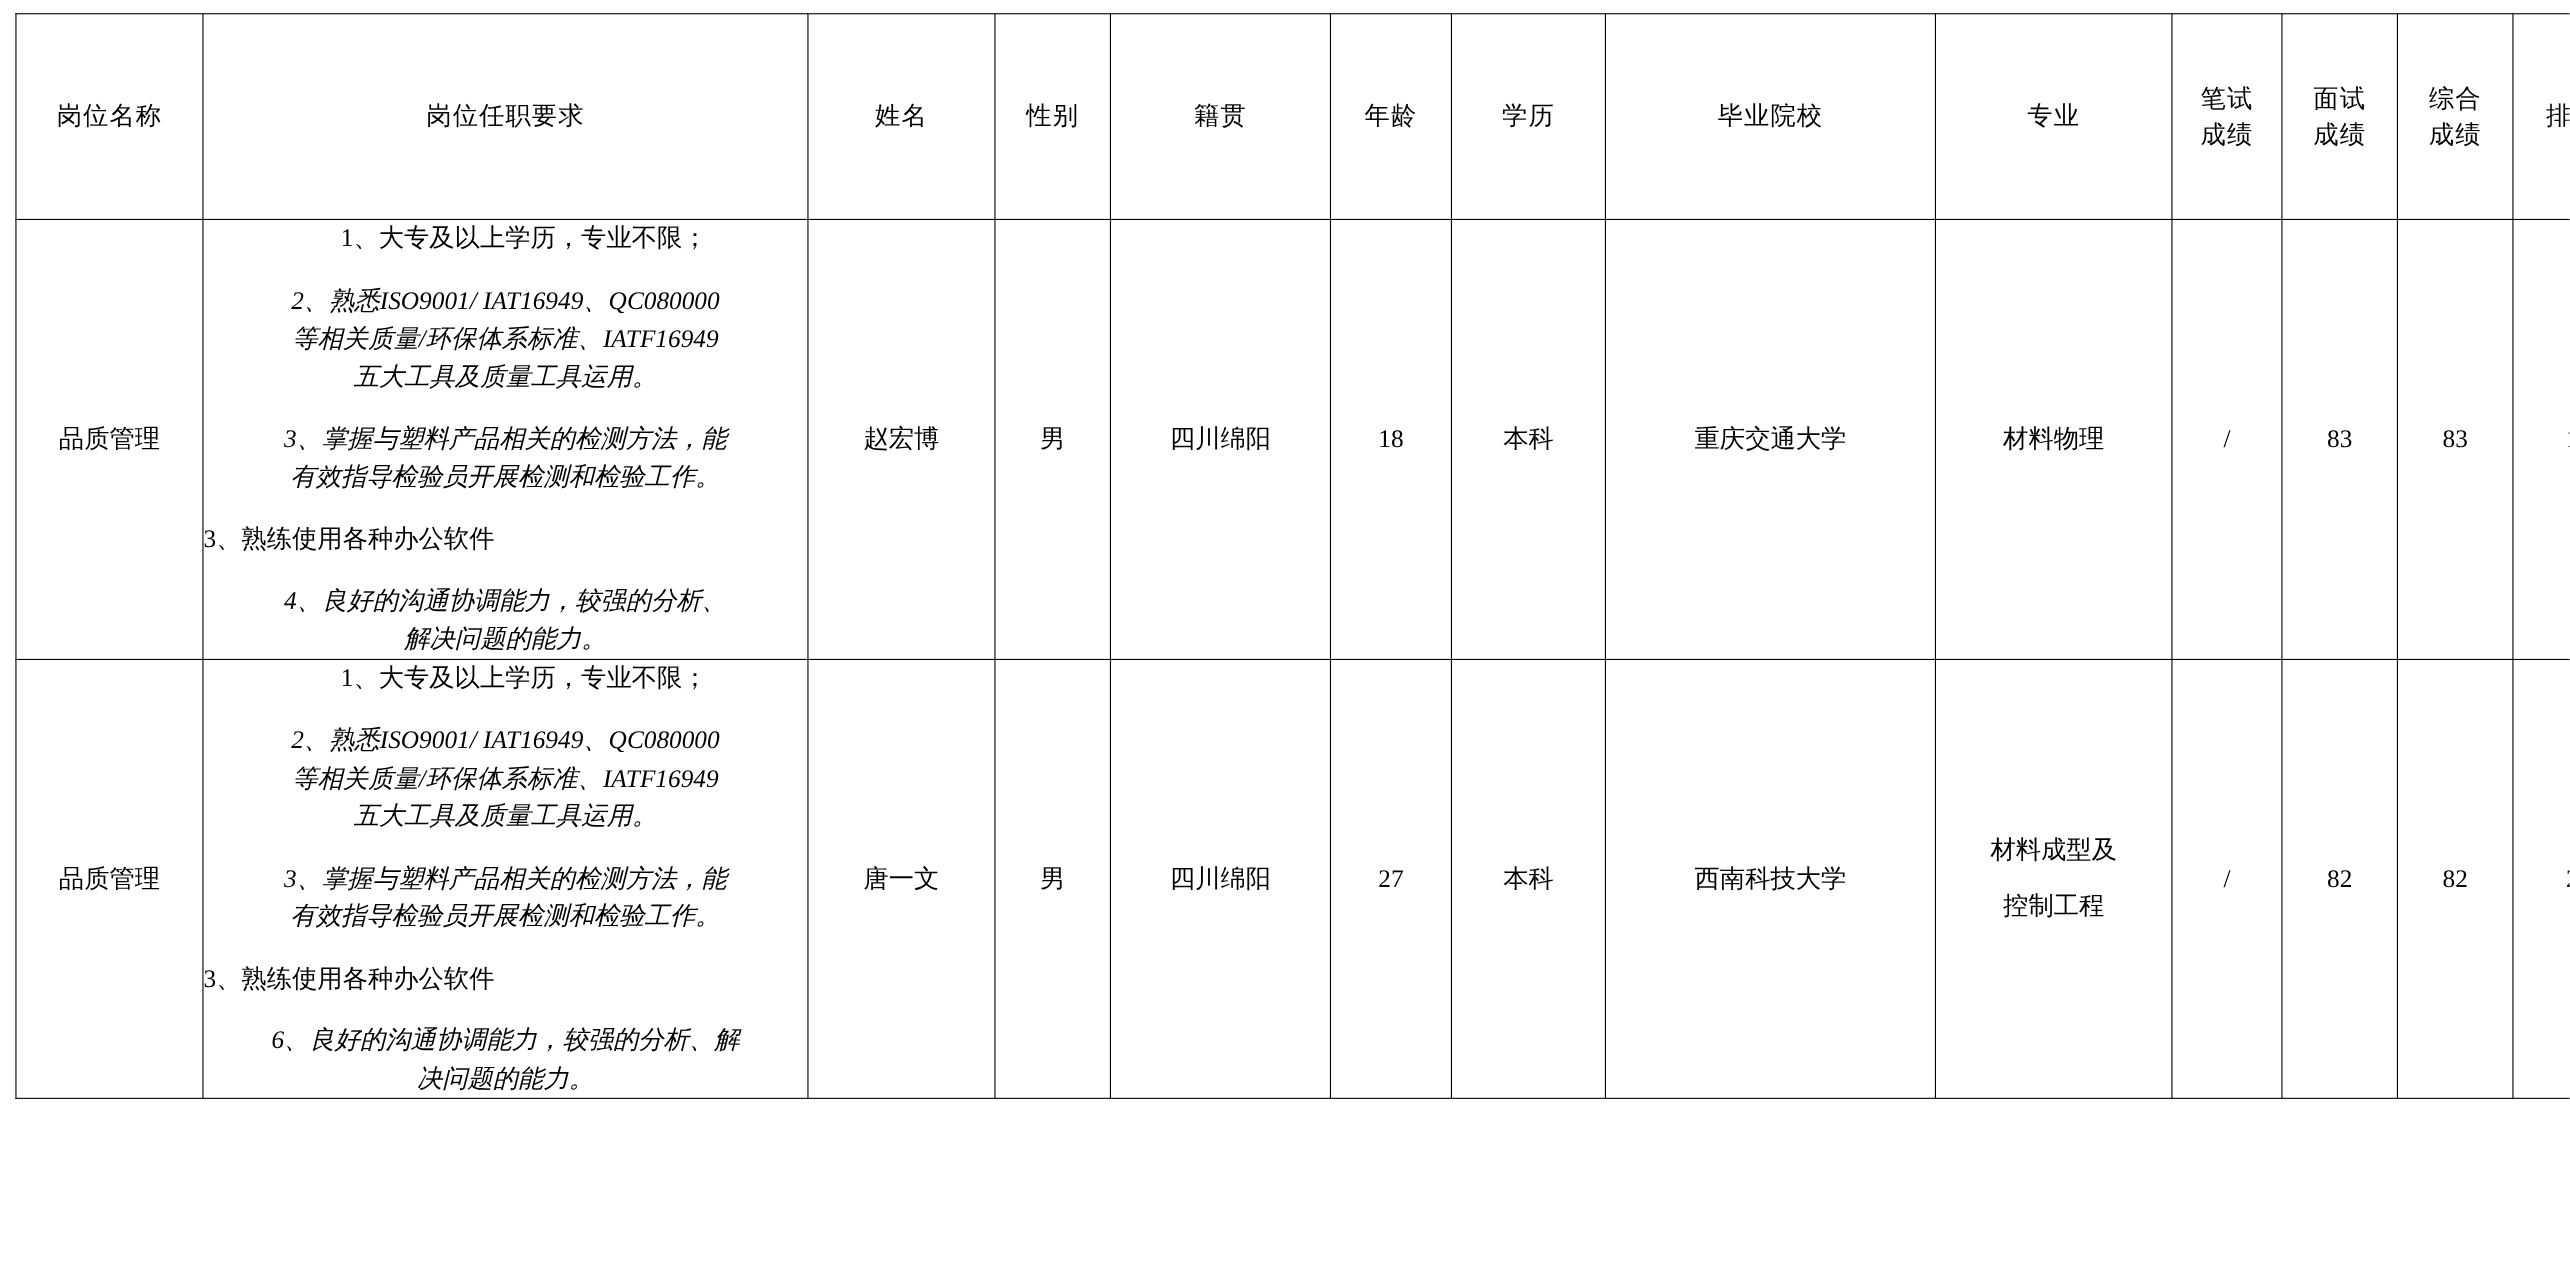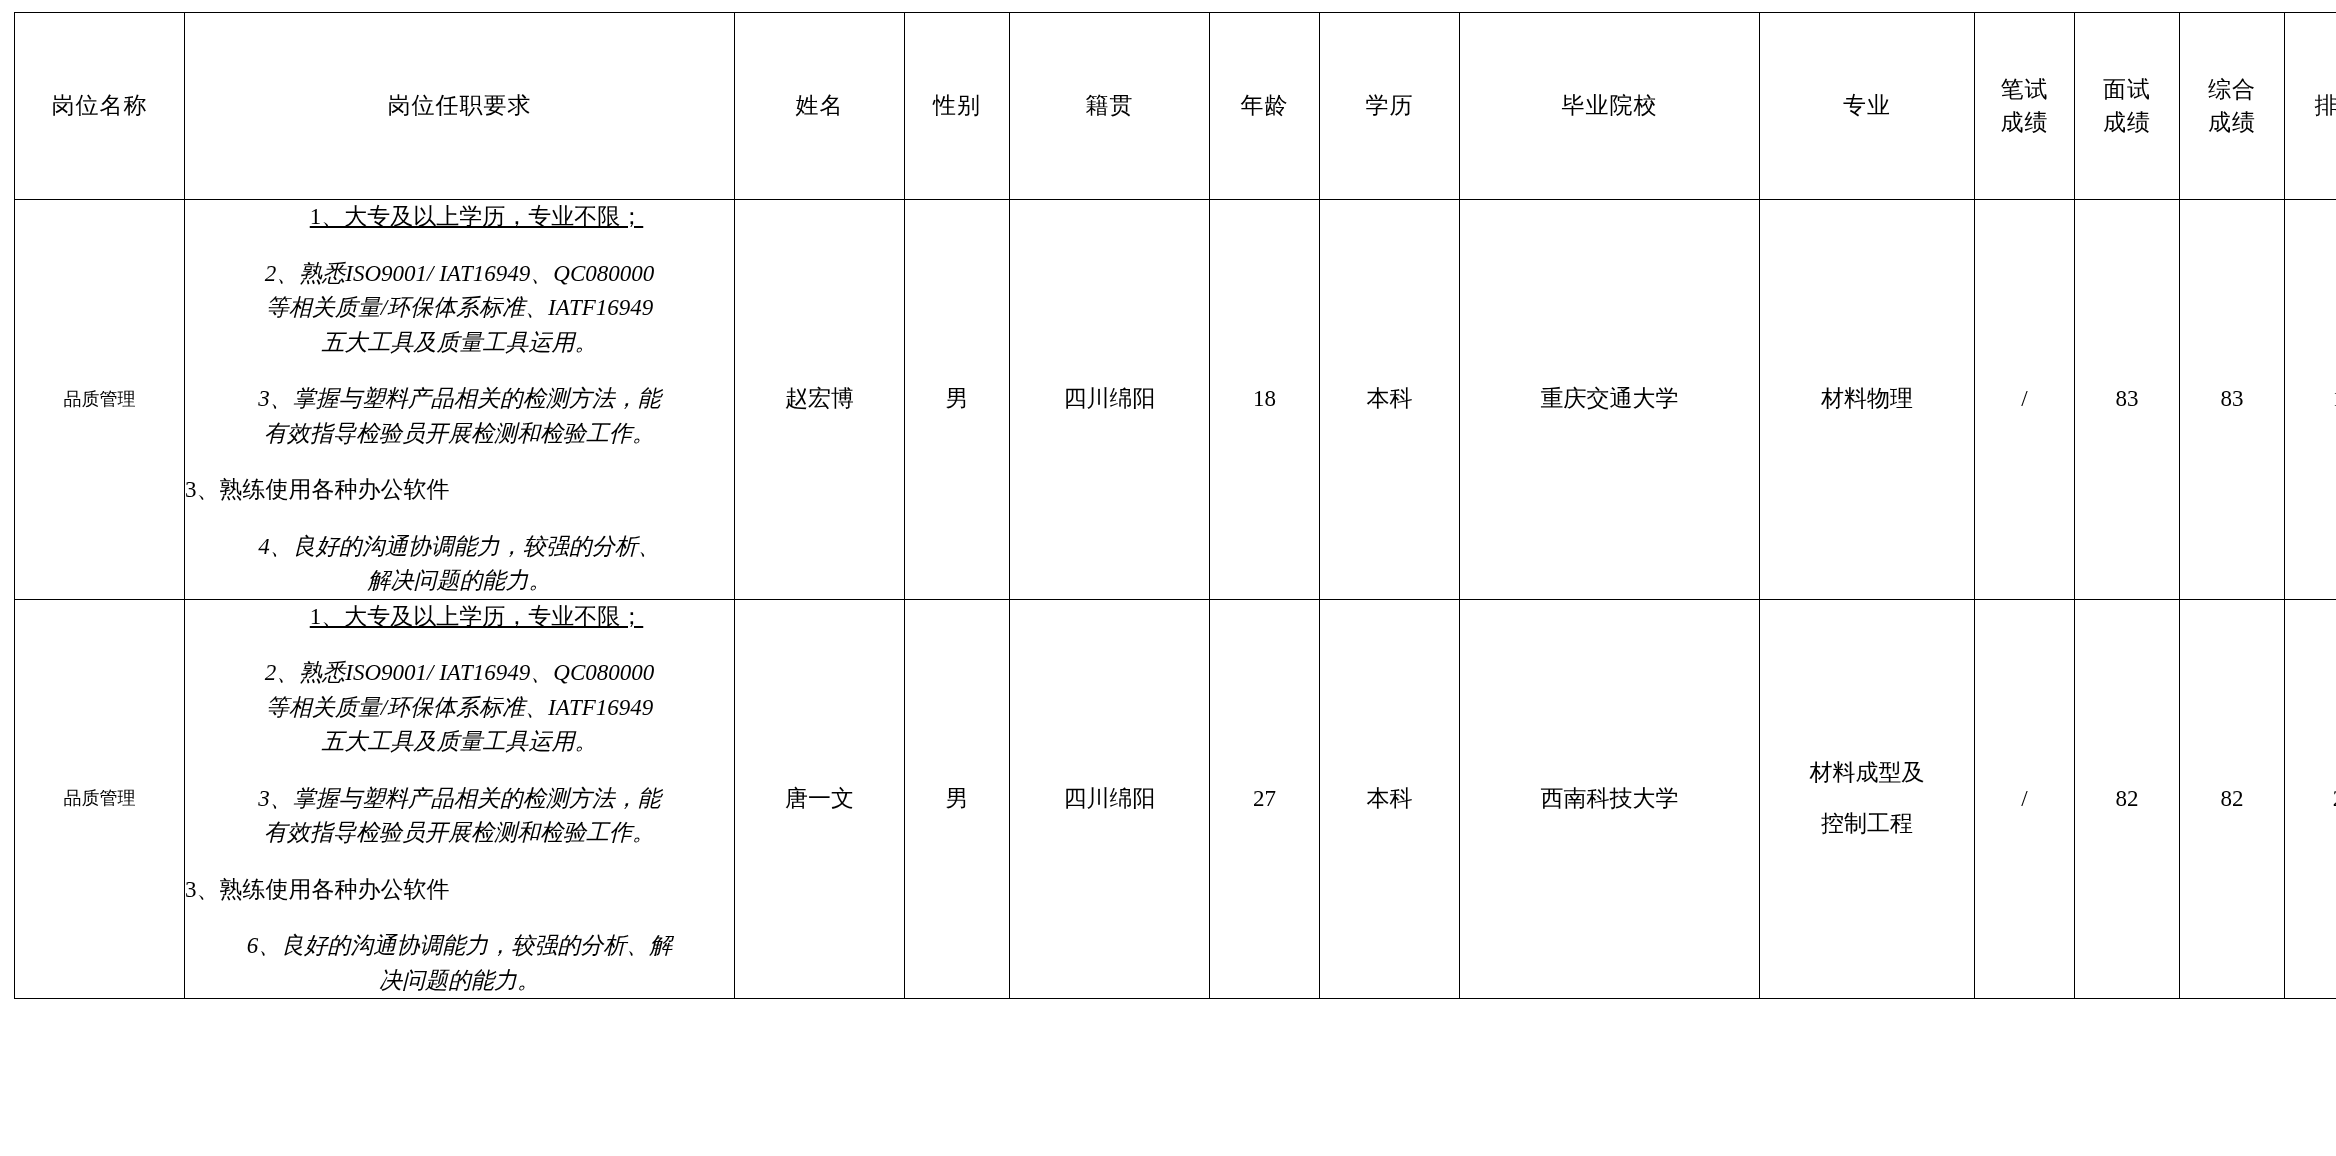--- a/index.html
+++ b/index.html
@@ -72,7 +72,7 @@
     white-space: pre-line;
   }
   .req-line:last-child { margin-bottom: 0; }
-  .req-indent { padding-left: 34px; text-decoration: underline; }
+  .req-indent { padding-left: 34px; }
   .req-center { text-align: left; padding-left: 0; }
   .req-hang { padding-left: 0; font-style: italic; }
 

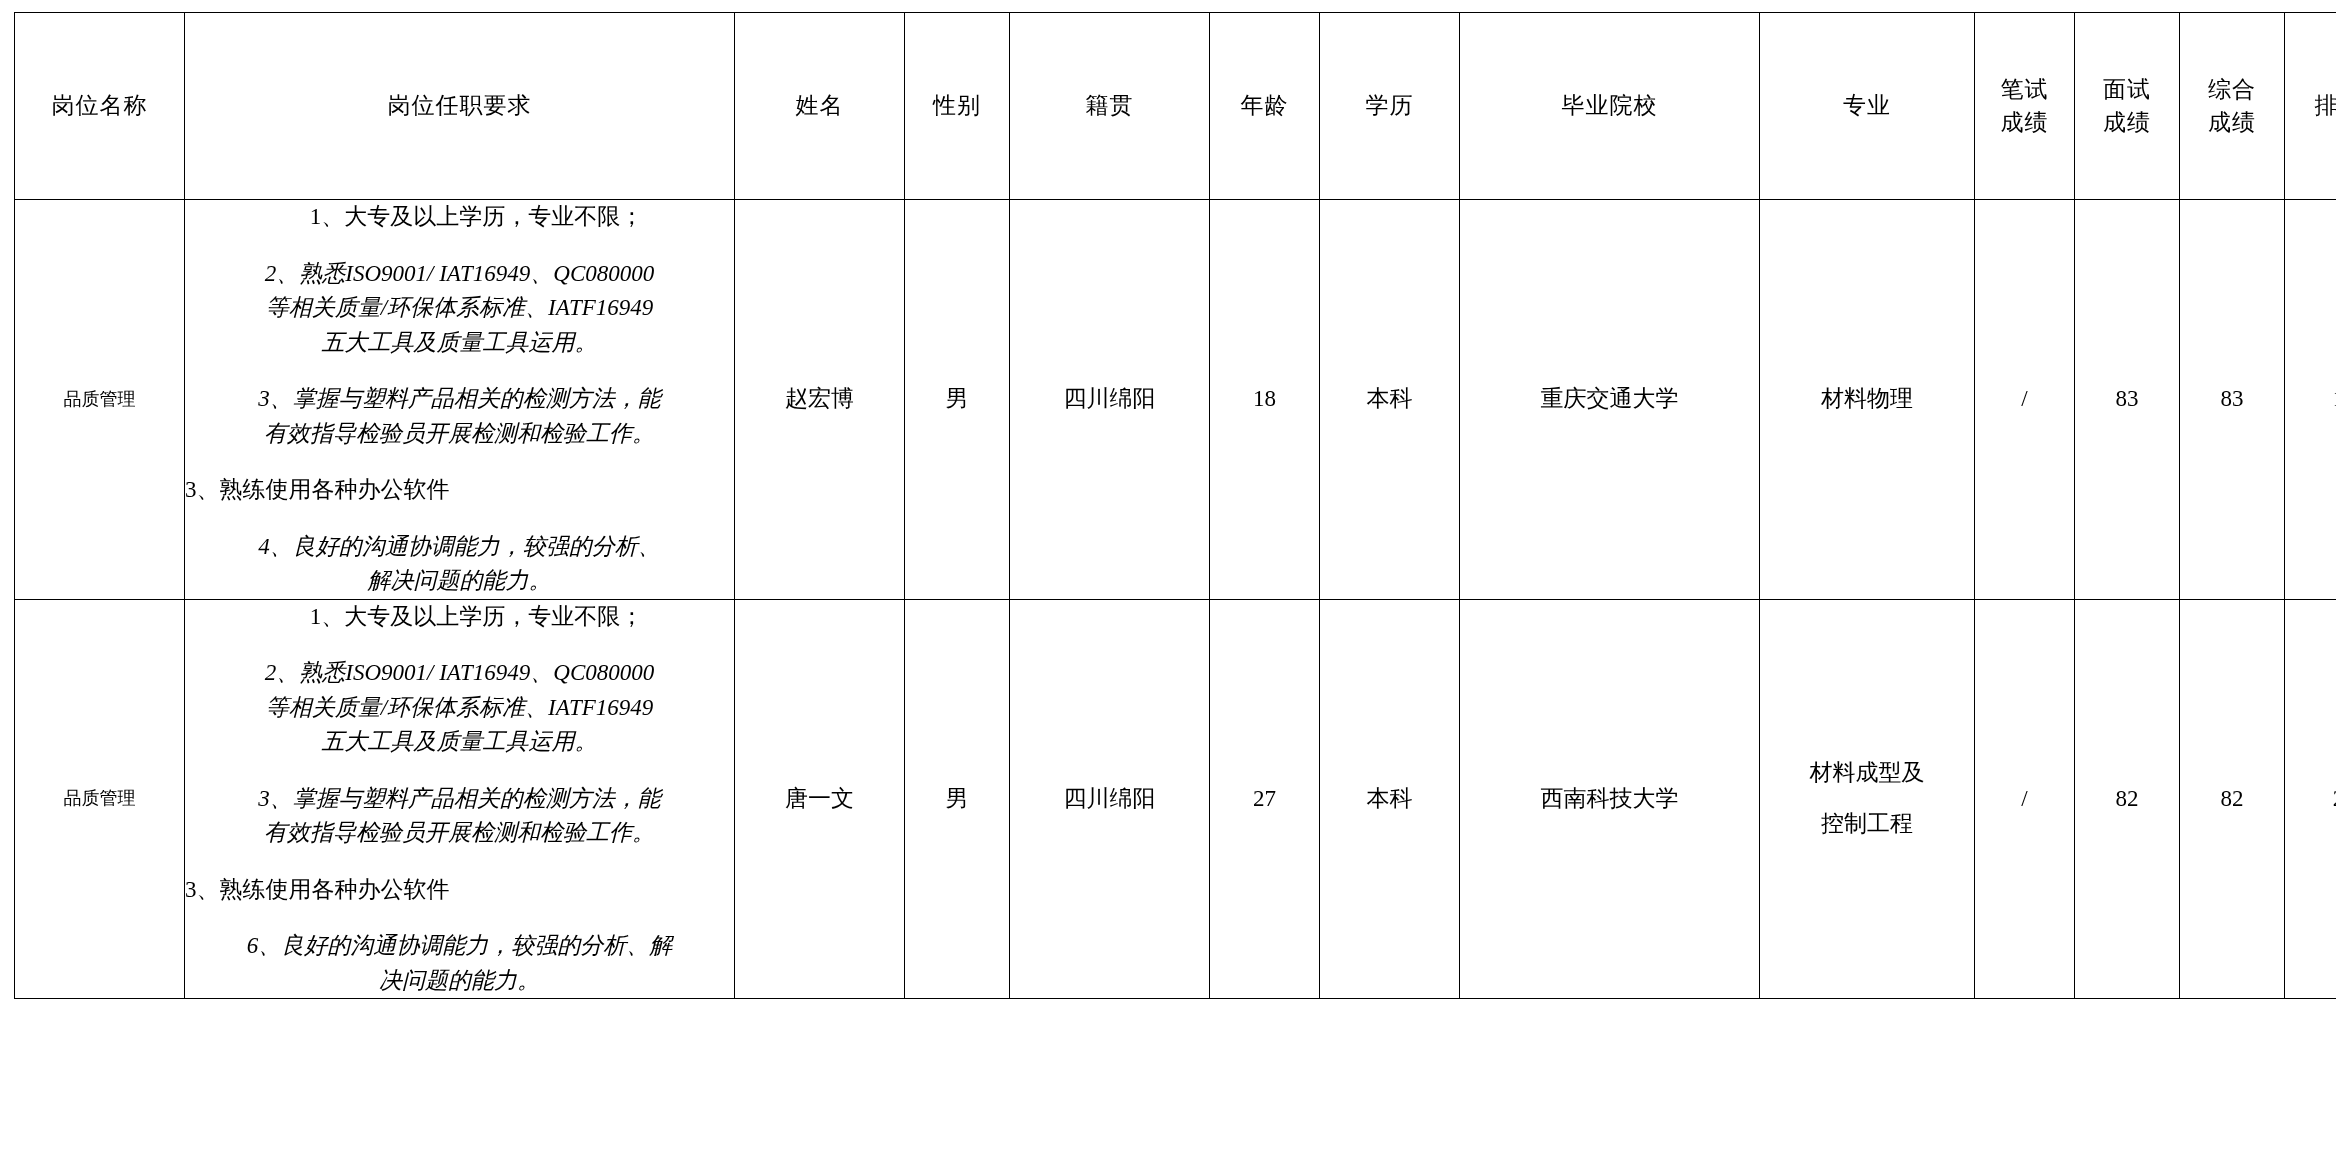--- a/index.html
+++ b/index.html
@@ -77,7 +77,7 @@
   .req-hang { padding-left: 0; font-style: italic; }
 
   tbody tr.data-row td { height: 305px; }
-  tbody tr.data-row td.post-cell { font-size: 18px; }
+  tbody tr.data-row td.post-cell { font-size: 23px; }
   .major-two-line { display: block; line-height: 2.2; }
 </style>
 </head>

